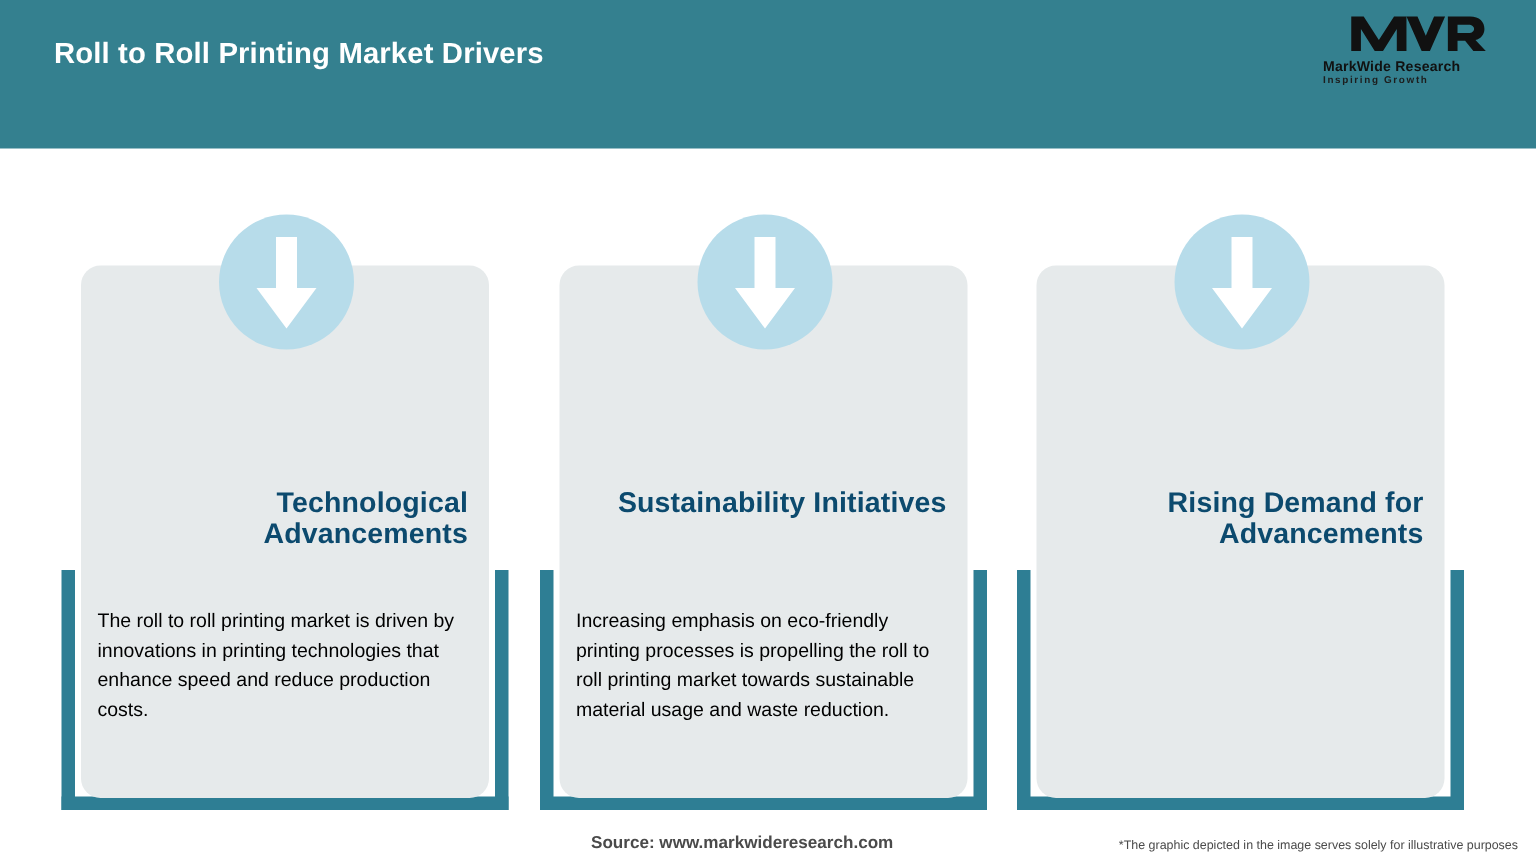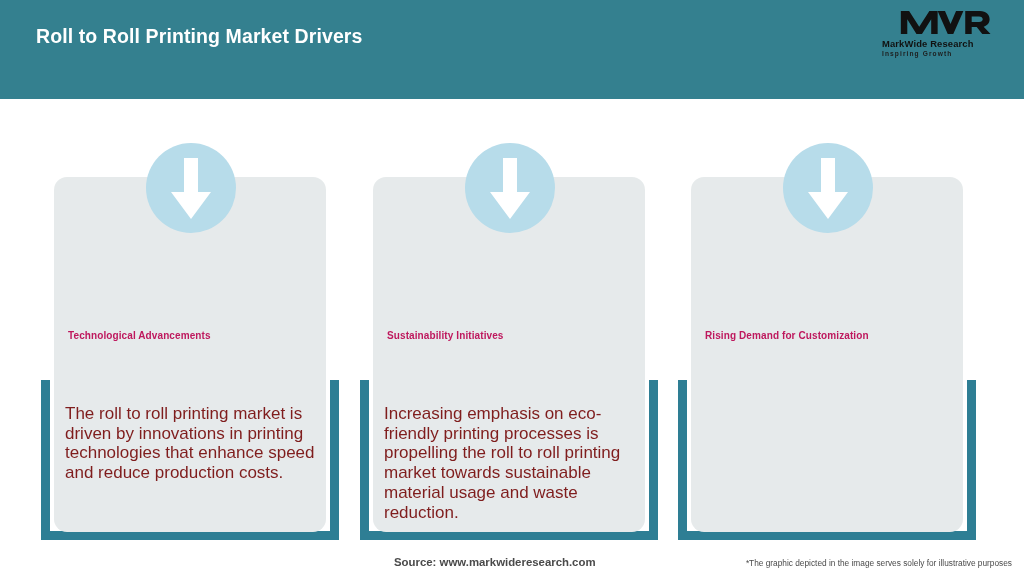--- a/index.html
+++ b/index.html
@@ -128,10 +128,10 @@
     left: 14px;
     top: 148px;
     width: 244px;
-    text-align: left;
-    font-size: 10px;
-    font-weight: bold;
-    color: #be185d;
+    text-align: right;
+    font-size: 19px;
+    font-weight: bold;
+    color: #0c4a6e;
     line-height: 21px;
     letter-spacing: 0.1px;
   }

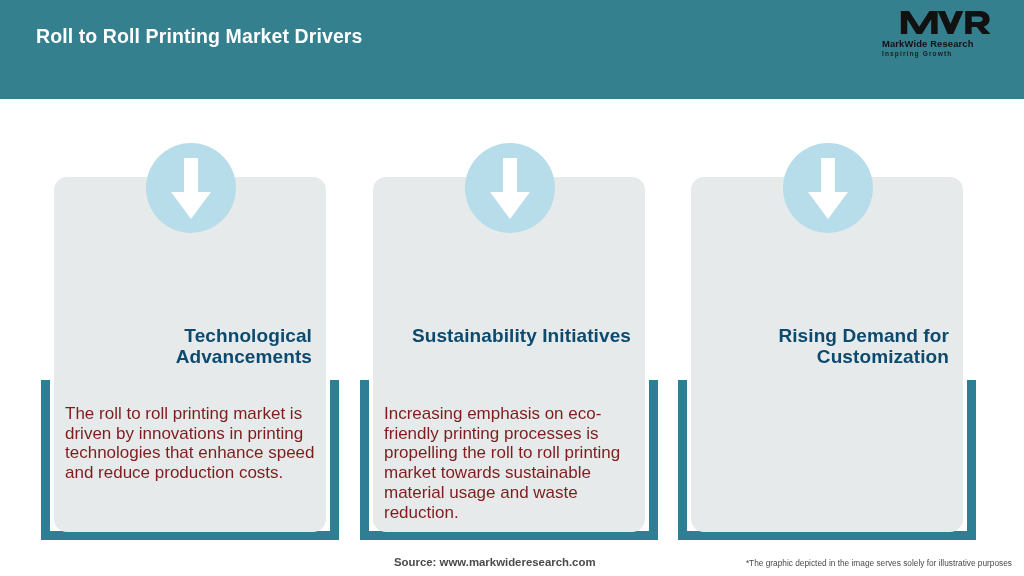--- a/index.html
+++ b/index.html
@@ -251,7 +251,7 @@
       <div class="bar-b"></div>
     </div>
     <div class="card">
-      <div class="card-title">Rising Demand for Customization</div>
+      <div class="card-title">Rising Demand for Advancements</div>
     </div>
     <div class="badge">
       <div class="circle"></div>

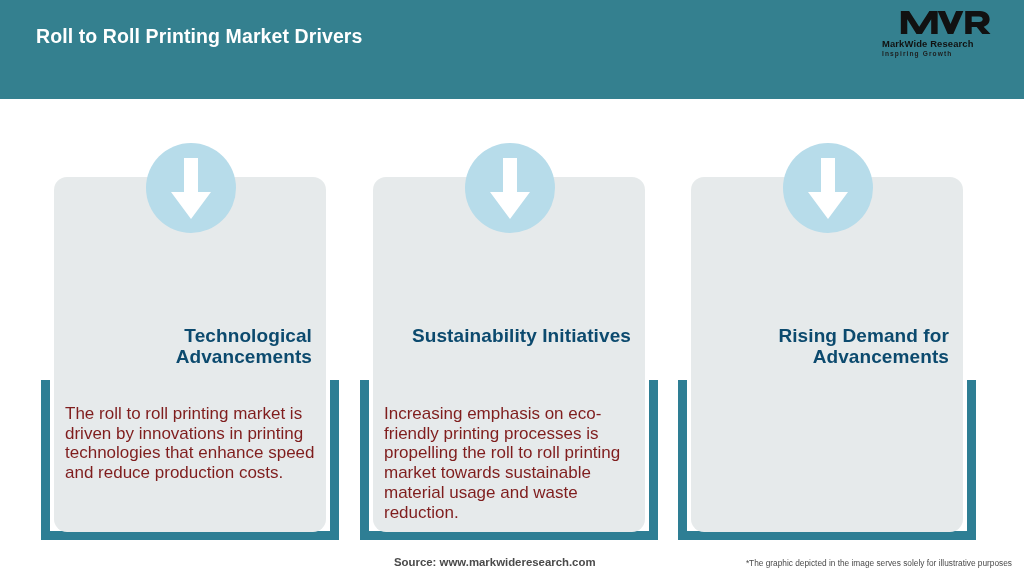--- a/index.html
+++ b/index.html
@@ -140,8 +140,8 @@
     left: 11px;
     top: 227px;
     width: 252px;
-    font-size: 17px;
-    color: #7f1d1d;
+    font-size: 13px;
+    color: #000000;
     line-height: 19.7px;
     text-align: left;
   }

